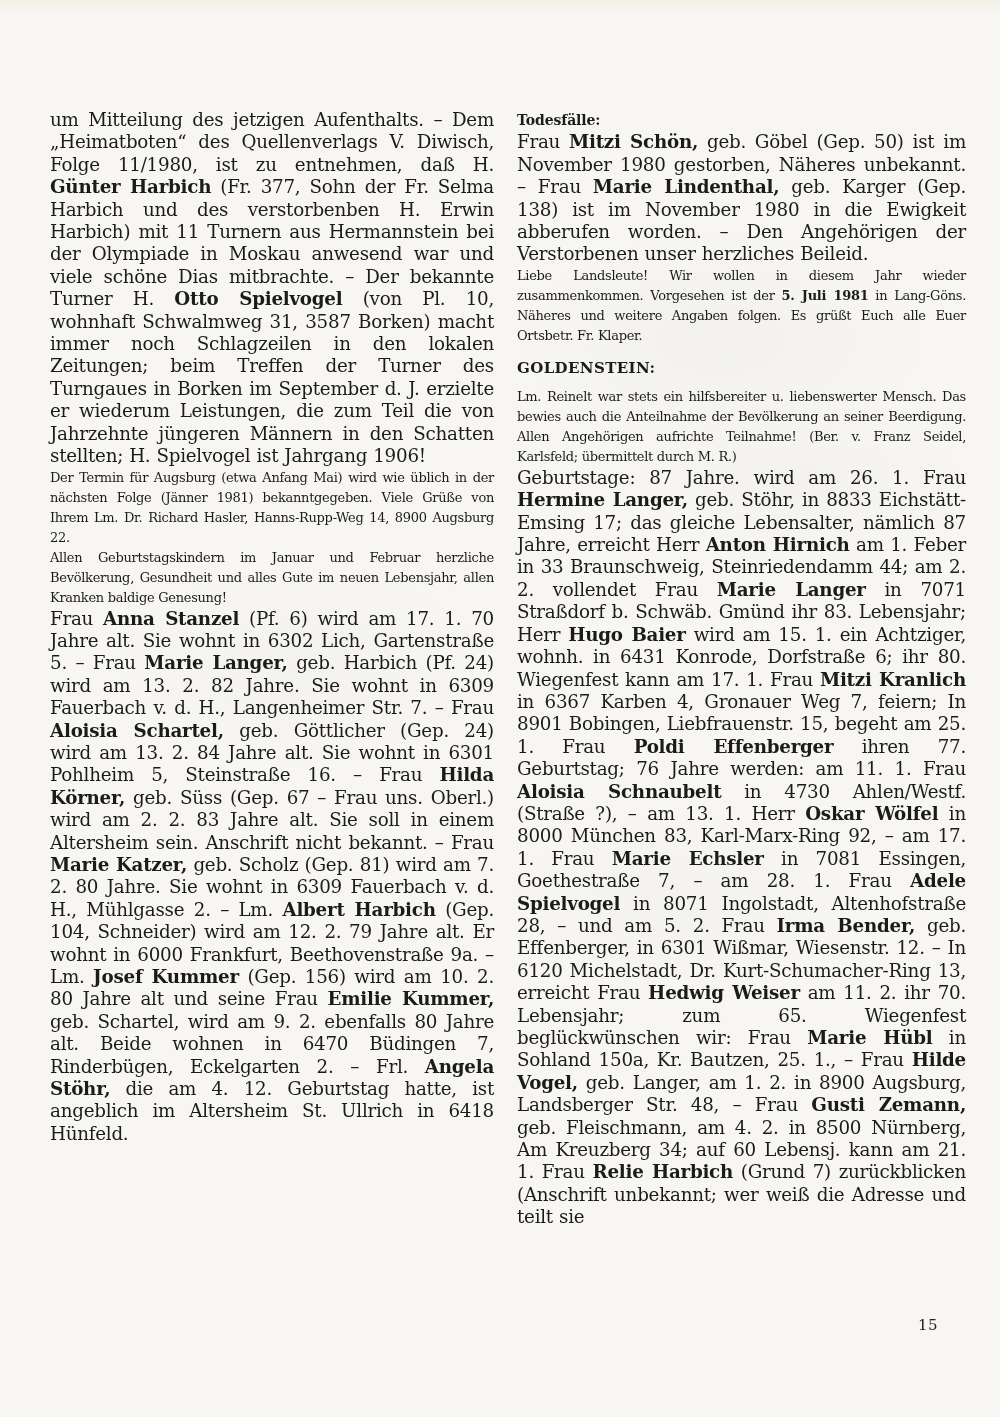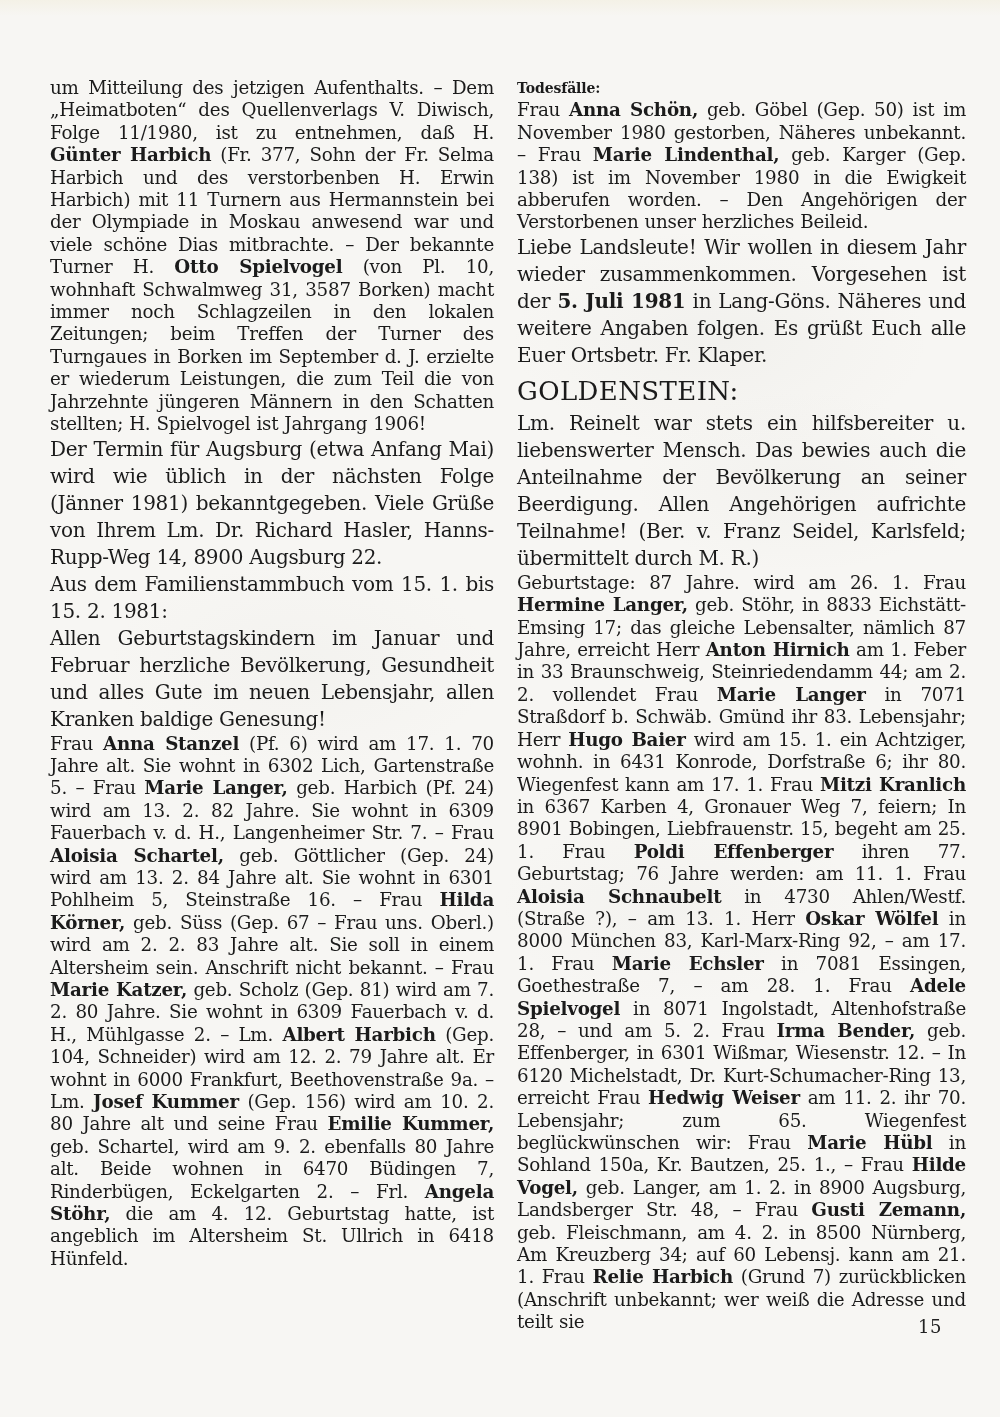--- a/index.html
+++ b/index.html
@@ -21,7 +21,7 @@
     color:#1b1b1b;
     overflow:hidden;
   }
-  .col{position:absolute;top:77px;}
+  .col{position:absolute;top:109px;}
   .col-left{left:50px;width:444px;}
   .col-right{left:517px;width:449px;}
   .blk{margin:0;}

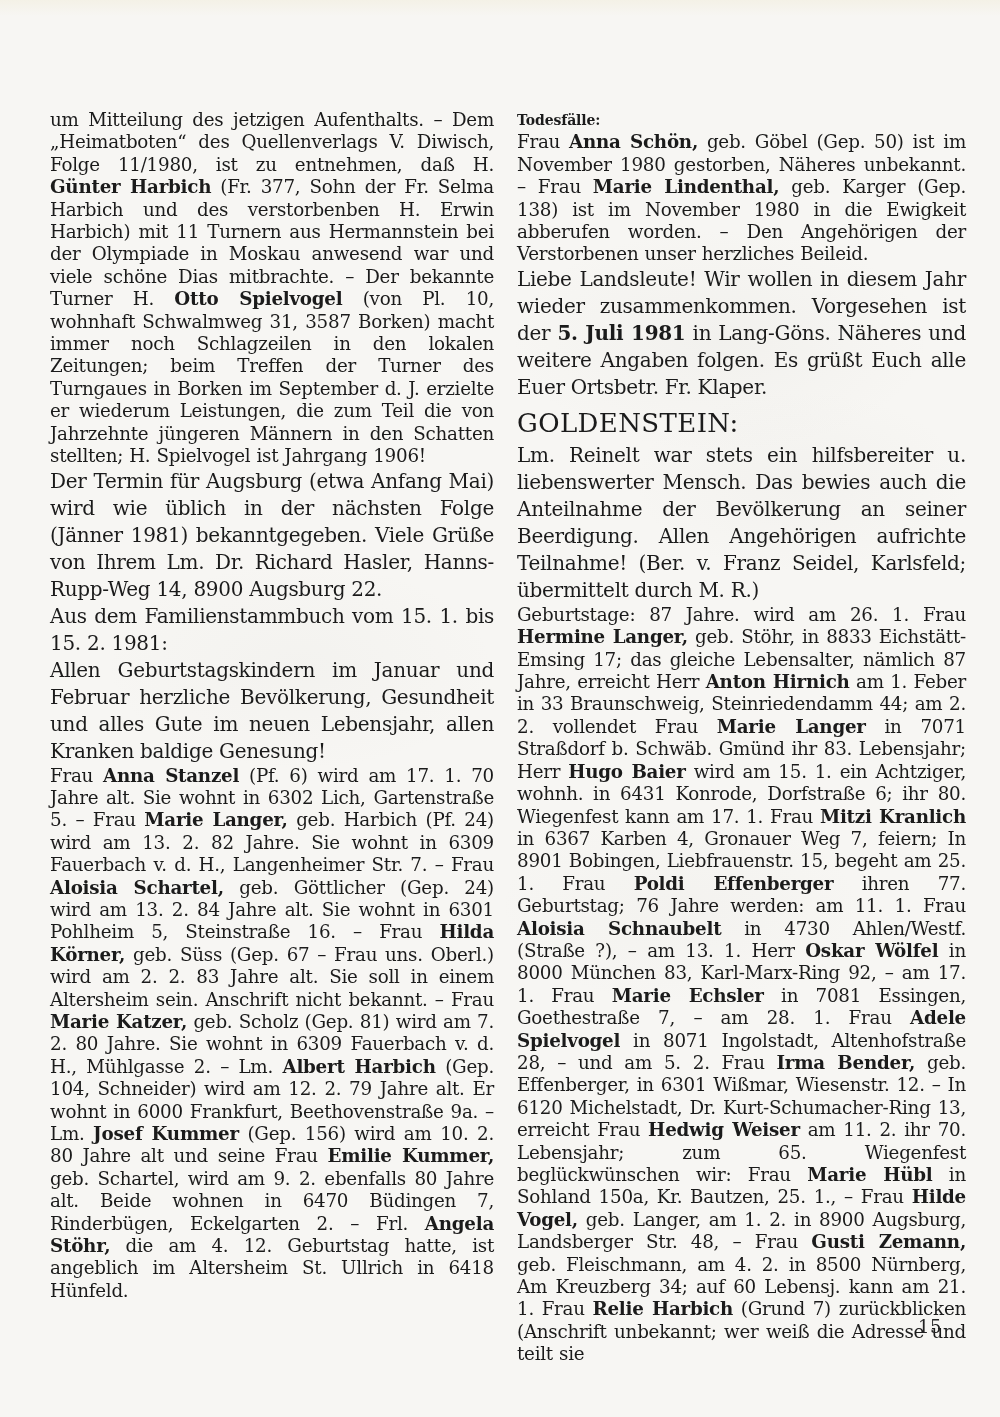--- a/index.html
+++ b/index.html
@@ -59,7 +59,7 @@
     </div>
   <div class="col col-right">
       <p class="blk subheading"><b>Todesfälle:</b></p>
-      <p class="blk body">Frau <b>Anna Schön,</b> geb. Göbel (Gep. 50) ist im November 1980 gestorben, Näheres unbekannt. – Frau <b>Marie Lindenthal,</b> geb. Karger (Gep. 138) ist im November 1980 in die Ewigkeit abberufen worden. – Den Angehörigen der Verstorbenen unser herzliches Beileid.</p>
+      <p class="blk body">Frau <b>Mitzi Schön,</b> geb. Göbel (Gep. 50) ist im November 1980 gestorben, Näheres unbekannt. – Frau <b>Marie Lindenthal,</b> geb. Karger (Gep. 138) ist im November 1980 in die Ewigkeit abberufen worden. – Den Angehörigen der Verstorbenen unser herzliches Beileid.</p>
       <p class="blk small">Liebe Landsleute! Wir wollen in diesem Jahr wieder zusammenkommen. Vorgesehen ist der <b>5. Juli 1981</b> in Lang-Göns. Näheres und weitere Angaben folgen. Es grüßt Euch alle Euer Ortsbetr. Fr. Klaper.</p>
       <h2 class="blk heading">GOLDENSTEIN:</h2>
       <p class="blk small">Lm. Reinelt war stets ein hilfsbereiter u. liebenswerter Mensch. Das bewies auch die Anteilnahme der Bevölkerung an seiner Beerdigung. Allen Angehörigen aufrichte Teilnahme! (Ber. v. Franz Seidel, Karlsfeld; übermittelt durch M. R.)</p>

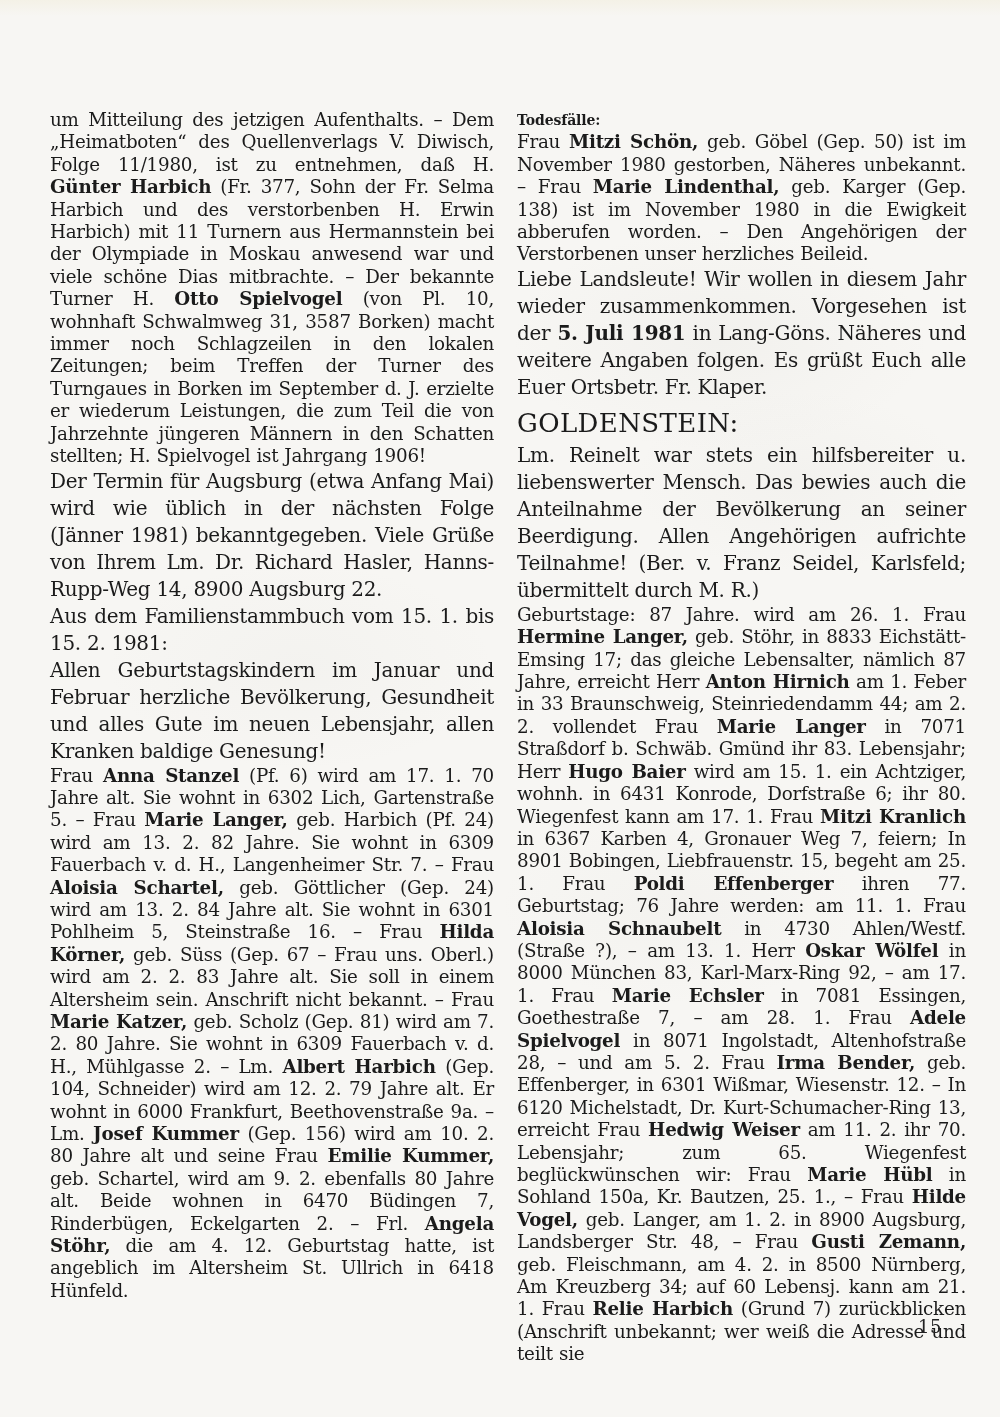--- a/index.html
+++ b/index.html
@@ -30,7 +30,7 @@
     text-align:justify;letter-spacing:-0.25px;word-spacing:0.5px;
   }
   p.small{
-    font-size:20px;line-height:27px;
+    font-size:13px;line-height:20px;
     text-align:justify;letter-spacing:-0.3px;
   }
   p.subheading{

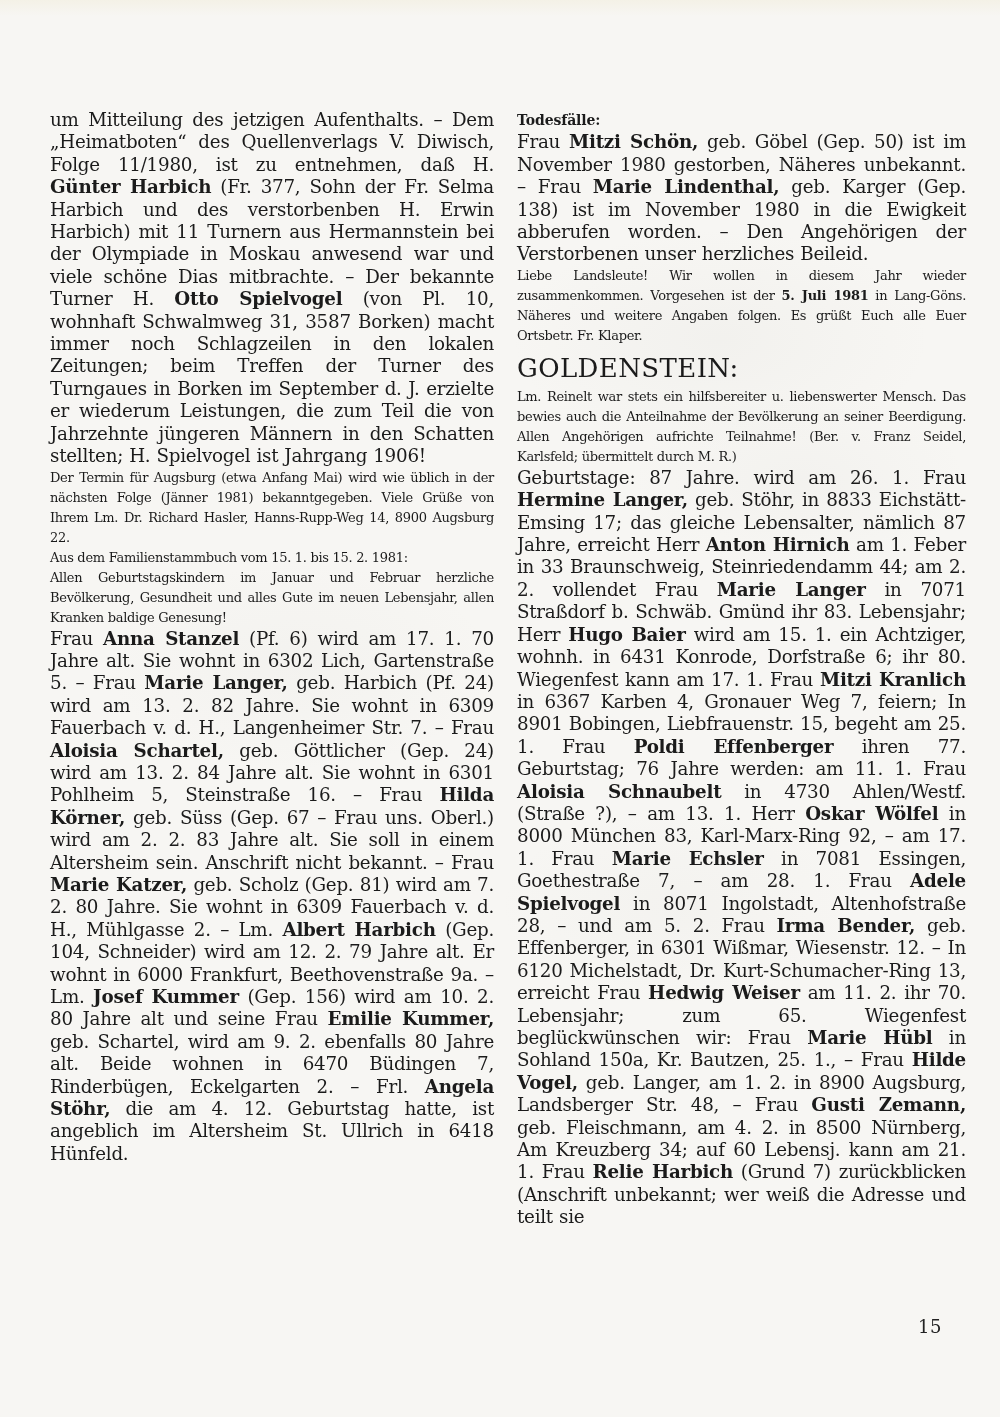--- a/index.html
+++ b/index.html
@@ -37,7 +37,7 @@
     font-size:14px;line-height:22.4px;font-weight:bold;letter-spacing:-0.1px;
   }
   h2.heading{
-    font-size:26px;line-height:25px;font-weight:normal;
+    font-size:15px;line-height:25px;font-weight:bold;
     margin:10px 0 6px 0;letter-spacing:0.4px;
   }
   b{font-weight:bold;}

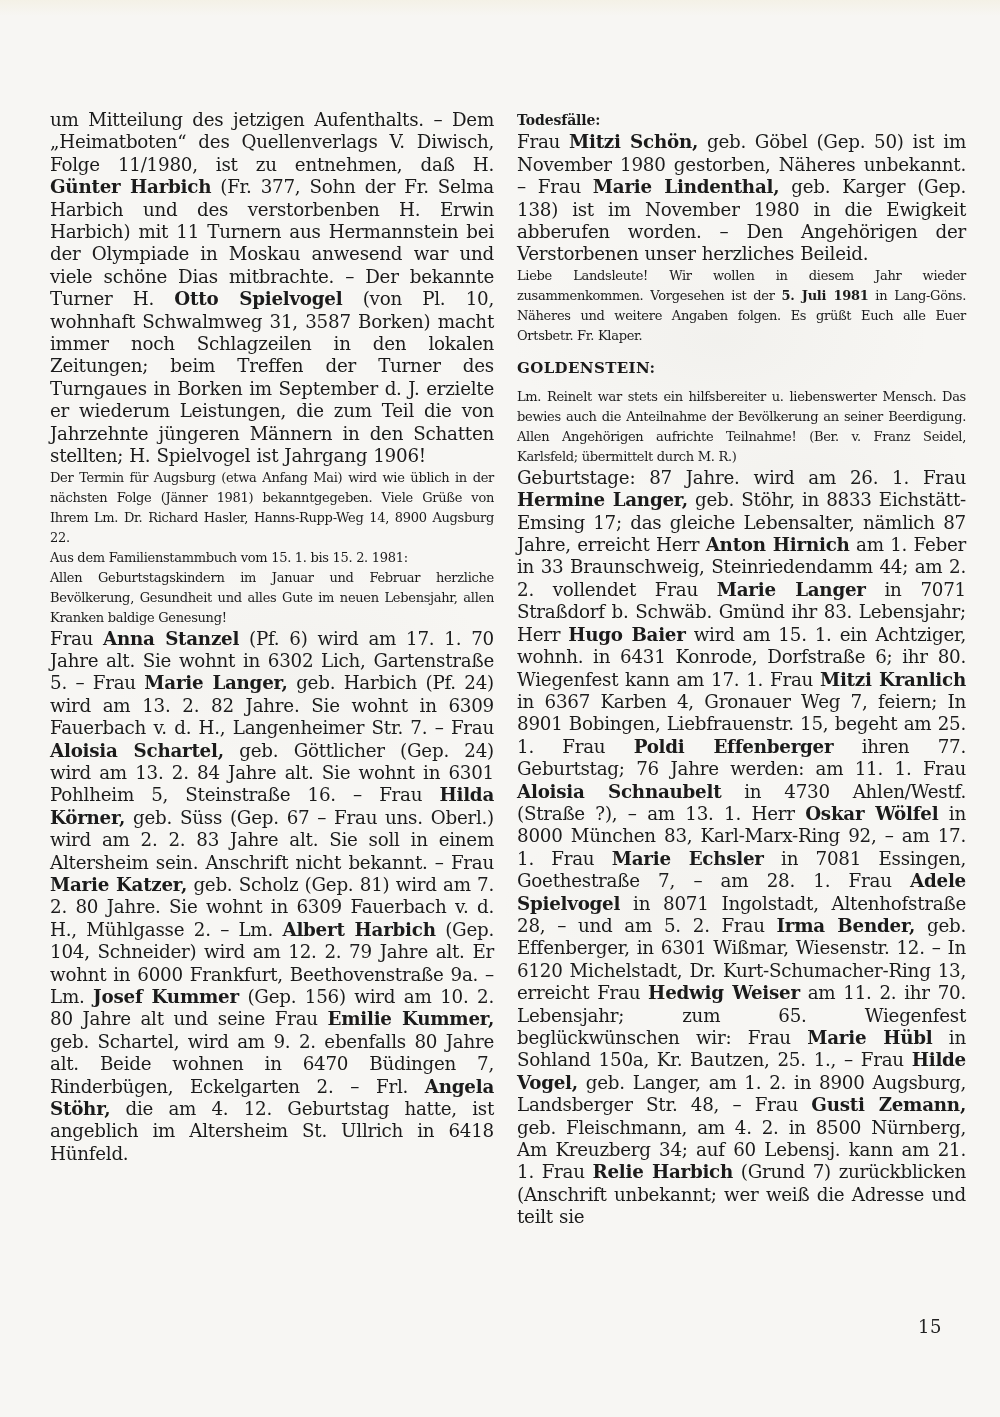--- a/index.html
+++ b/index.html
@@ -53,7 +53,6 @@
   <div class="col col-left">
       <p class="blk body">um Mitteilung des jetzigen Aufenthalts. – Dem „Heimatboten“ des Quellenverlags V. Diwisch, Folge 11/1980, ist zu entnehmen, daß H. <b>Günter Harbich</b> (Fr. 377, Sohn der Fr. Selma Harbich und des verstorbenben H. Erwin Harbich) mit 11 Turnern aus Hermannstein bei der Olympiade in Moskau anwesend war und viele schöne Dias mitbrachte. – Der bekannte Turner H. <b>Otto Spielvogel</b> (von Pl. 10, wohnhaft Schwalmweg 31, 3587 Borken) macht immer noch Schlagzeilen in den lokalen Zeitungen; beim Treffen der Turner des Turngaues in Borken im September d. J. erzielte er wiederum Leistungen, die zum Teil die von Jahrzehnte jüngeren Männern in den Schatten stellten; H. Spielvogel ist Jahrgang 1906!</p>
       <p class="blk small">Der Termin für Augsburg (etwa Anfang Mai) wird wie üblich in der nächsten Folge (Jänner 1981) bekanntgegeben. Viele Grüße von Ihrem Lm. Dr. Richard Hasler, Hanns-Rupp-Weg 14, 8900 Augsburg 22.</p>
-      <p class="blk small">Aus dem Familienstammbuch vom 15. 1. bis 15. 2. 1981:</p>
       <p class="blk small">Allen Geburtstagskindern im Januar und Februar herzliche Bevölkerung, Gesundheit und alles Gute im neuen Lebensjahr, allen Kranken baldige Genesung!</p>
       <p class="blk body">Frau <b>Anna Stanzel</b> (Pf. 6) wird am 17. 1. 70 Jahre alt. Sie wohnt in 6302 Lich, Gartenstraße 5. – Frau <b>Marie Langer,</b> geb. Harbich (Pf. 24) wird am 13. 2. 82 Jahre. Sie wohnt in 6309 Fauerbach v. d. H., Langenheimer Str. 7. – Frau <b>Aloisia Schartel,</b> geb. Göttlicher (Gep. 24) wird am 13. 2. 84 Jahre alt. Sie wohnt in 6301 Pohlheim 5, Steinstraße 16. – Frau <b>Hilda Körner,</b> geb. Süss (Gep. 67 – Frau uns. Oberl.) wird am 2. 2. 83 Jahre alt. Sie soll in einem Altersheim sein. Anschrift nicht bekannt. – Frau <b>Marie Katzer,</b> geb. Scholz (Gep. 81) wird am 7. 2. 80 Jahre. Sie wohnt in 6309 Fauerbach v. d. H., Mühlgasse 2. – Lm. <b>Albert Harbich</b> (Gep. 104, Schneider) wird am 12. 2. 79 Jahre alt. Er wohnt in 6000 Frankfurt, Beethovenstraße 9a. – Lm. <b>Josef Kummer</b> (Gep. 156) wird am 10. 2. 80 Jahre alt und seine Frau <b>Emilie Kummer,</b> geb. Schartel, wird am 9. 2. ebenfalls 80 Jahre alt. Beide wohnen in 6470 Büdingen 7, Rinderbügen, Eckelgarten 2. – Frl. <b>Angela Stöhr,</b> die am 4. 12. Geburtstag hatte, ist angeblich im Altersheim St. Ullrich in 6418 Hünfeld.</p>
     </div>

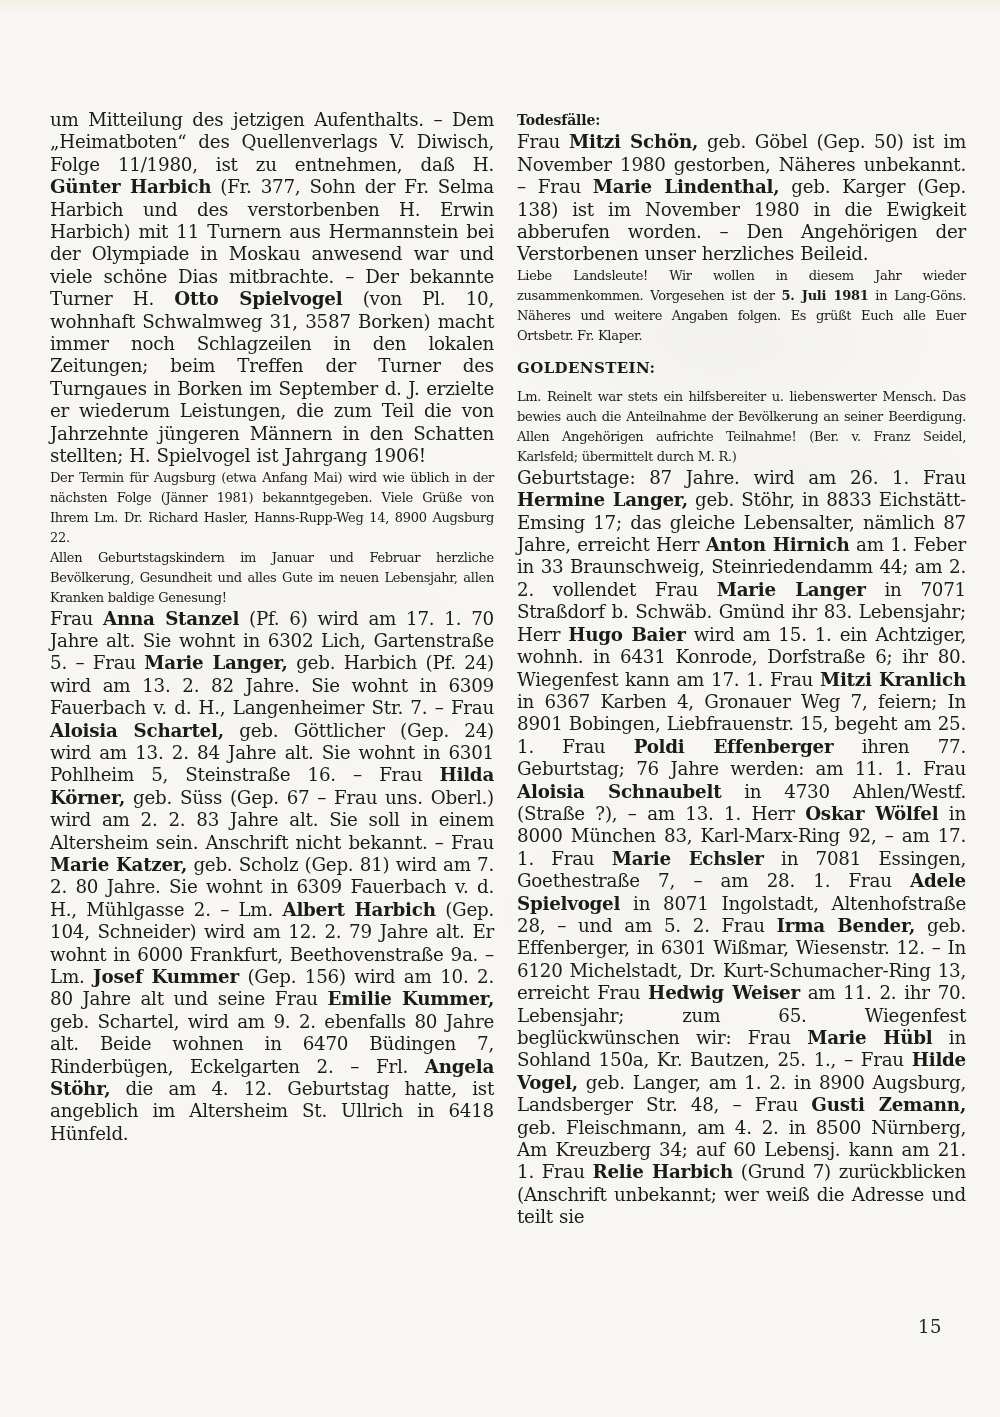--- a/index.html
+++ b/index.html
@@ -43,7 +43,7 @@
   b{font-weight:bold;}
   .page-number{
     position:absolute;top:1316px;left:918px;
-    font-size:18px;letter-spacing:0.5px;color:#222;
+    font-size:15px;letter-spacing:0.5px;color:#222;
   }
 </style>
 </head>

